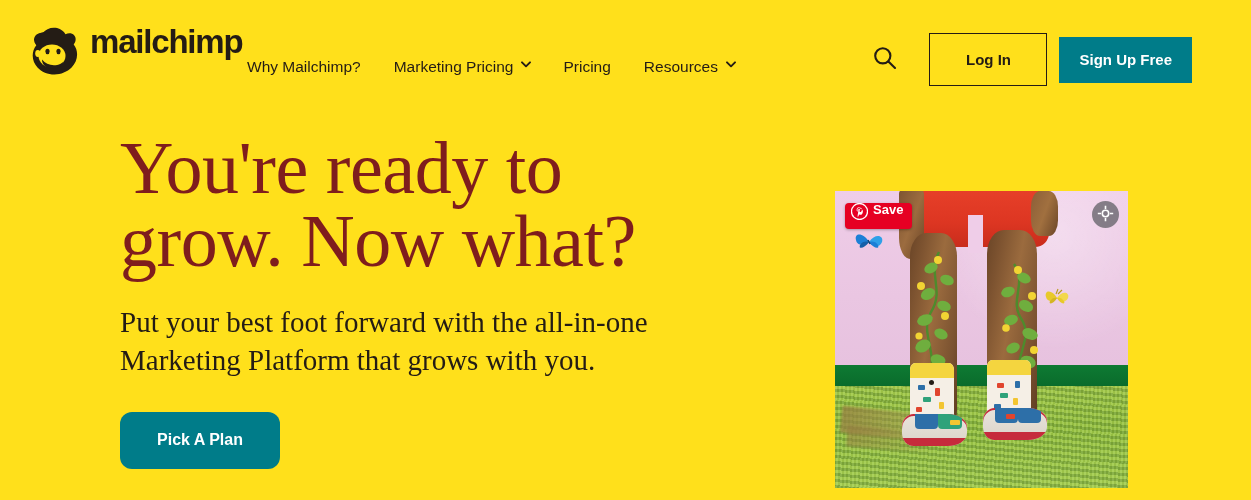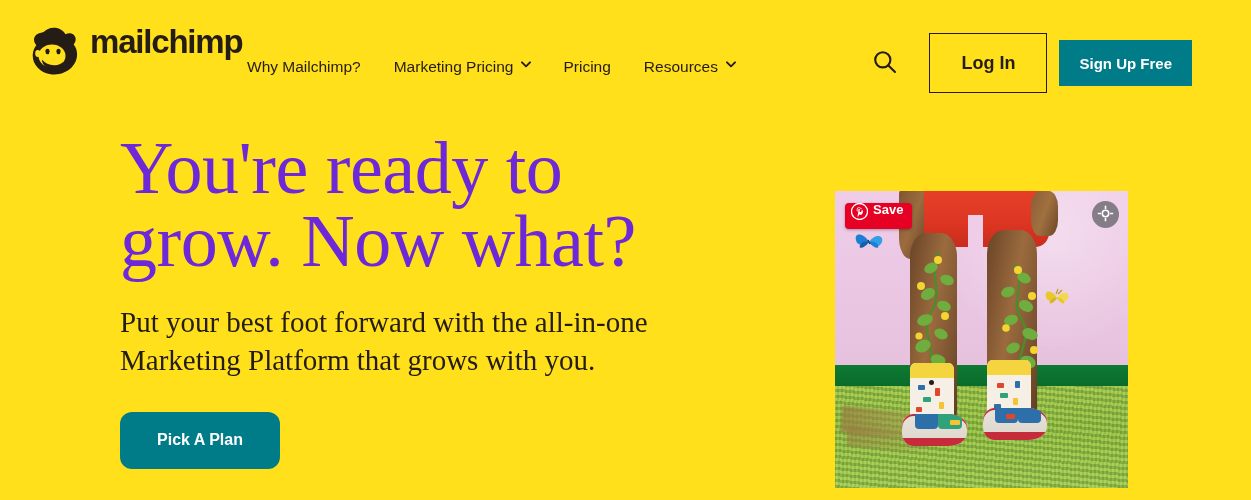--- a/index.html
+++ b/index.html
@@ -97,11 +97,11 @@
   }
   .btn-login {
     width: 118px;
-    height: 60px;
+    height: 53px;
     border: 1px solid #241C15;
     background: transparent;
     color: #241C15;
-    font-size: 18px;
+    font-size: 15px;
     font-weight: 700;
     font-family: "Liberation Sans", sans-serif;
     cursor: pointer;

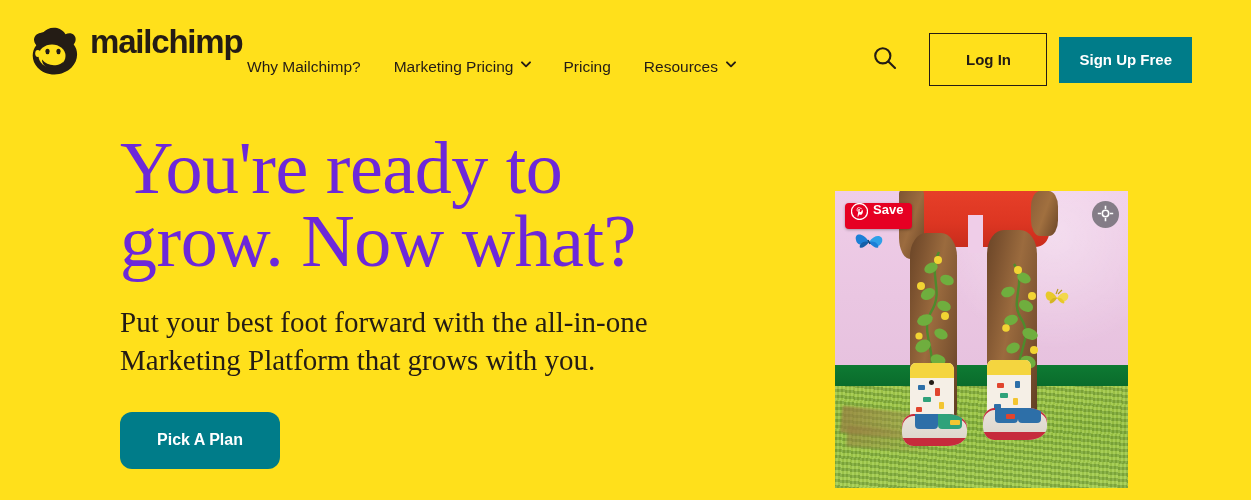--- a/index.html
+++ b/index.html
@@ -142,7 +142,7 @@
     font-size: 74px;
     line-height: 0.98;
     letter-spacing: -0.5px;
-    color: #6d28d9;
+    color: #7f1d1d;
     font-weight: 400;
   }
   .hero-sub {

